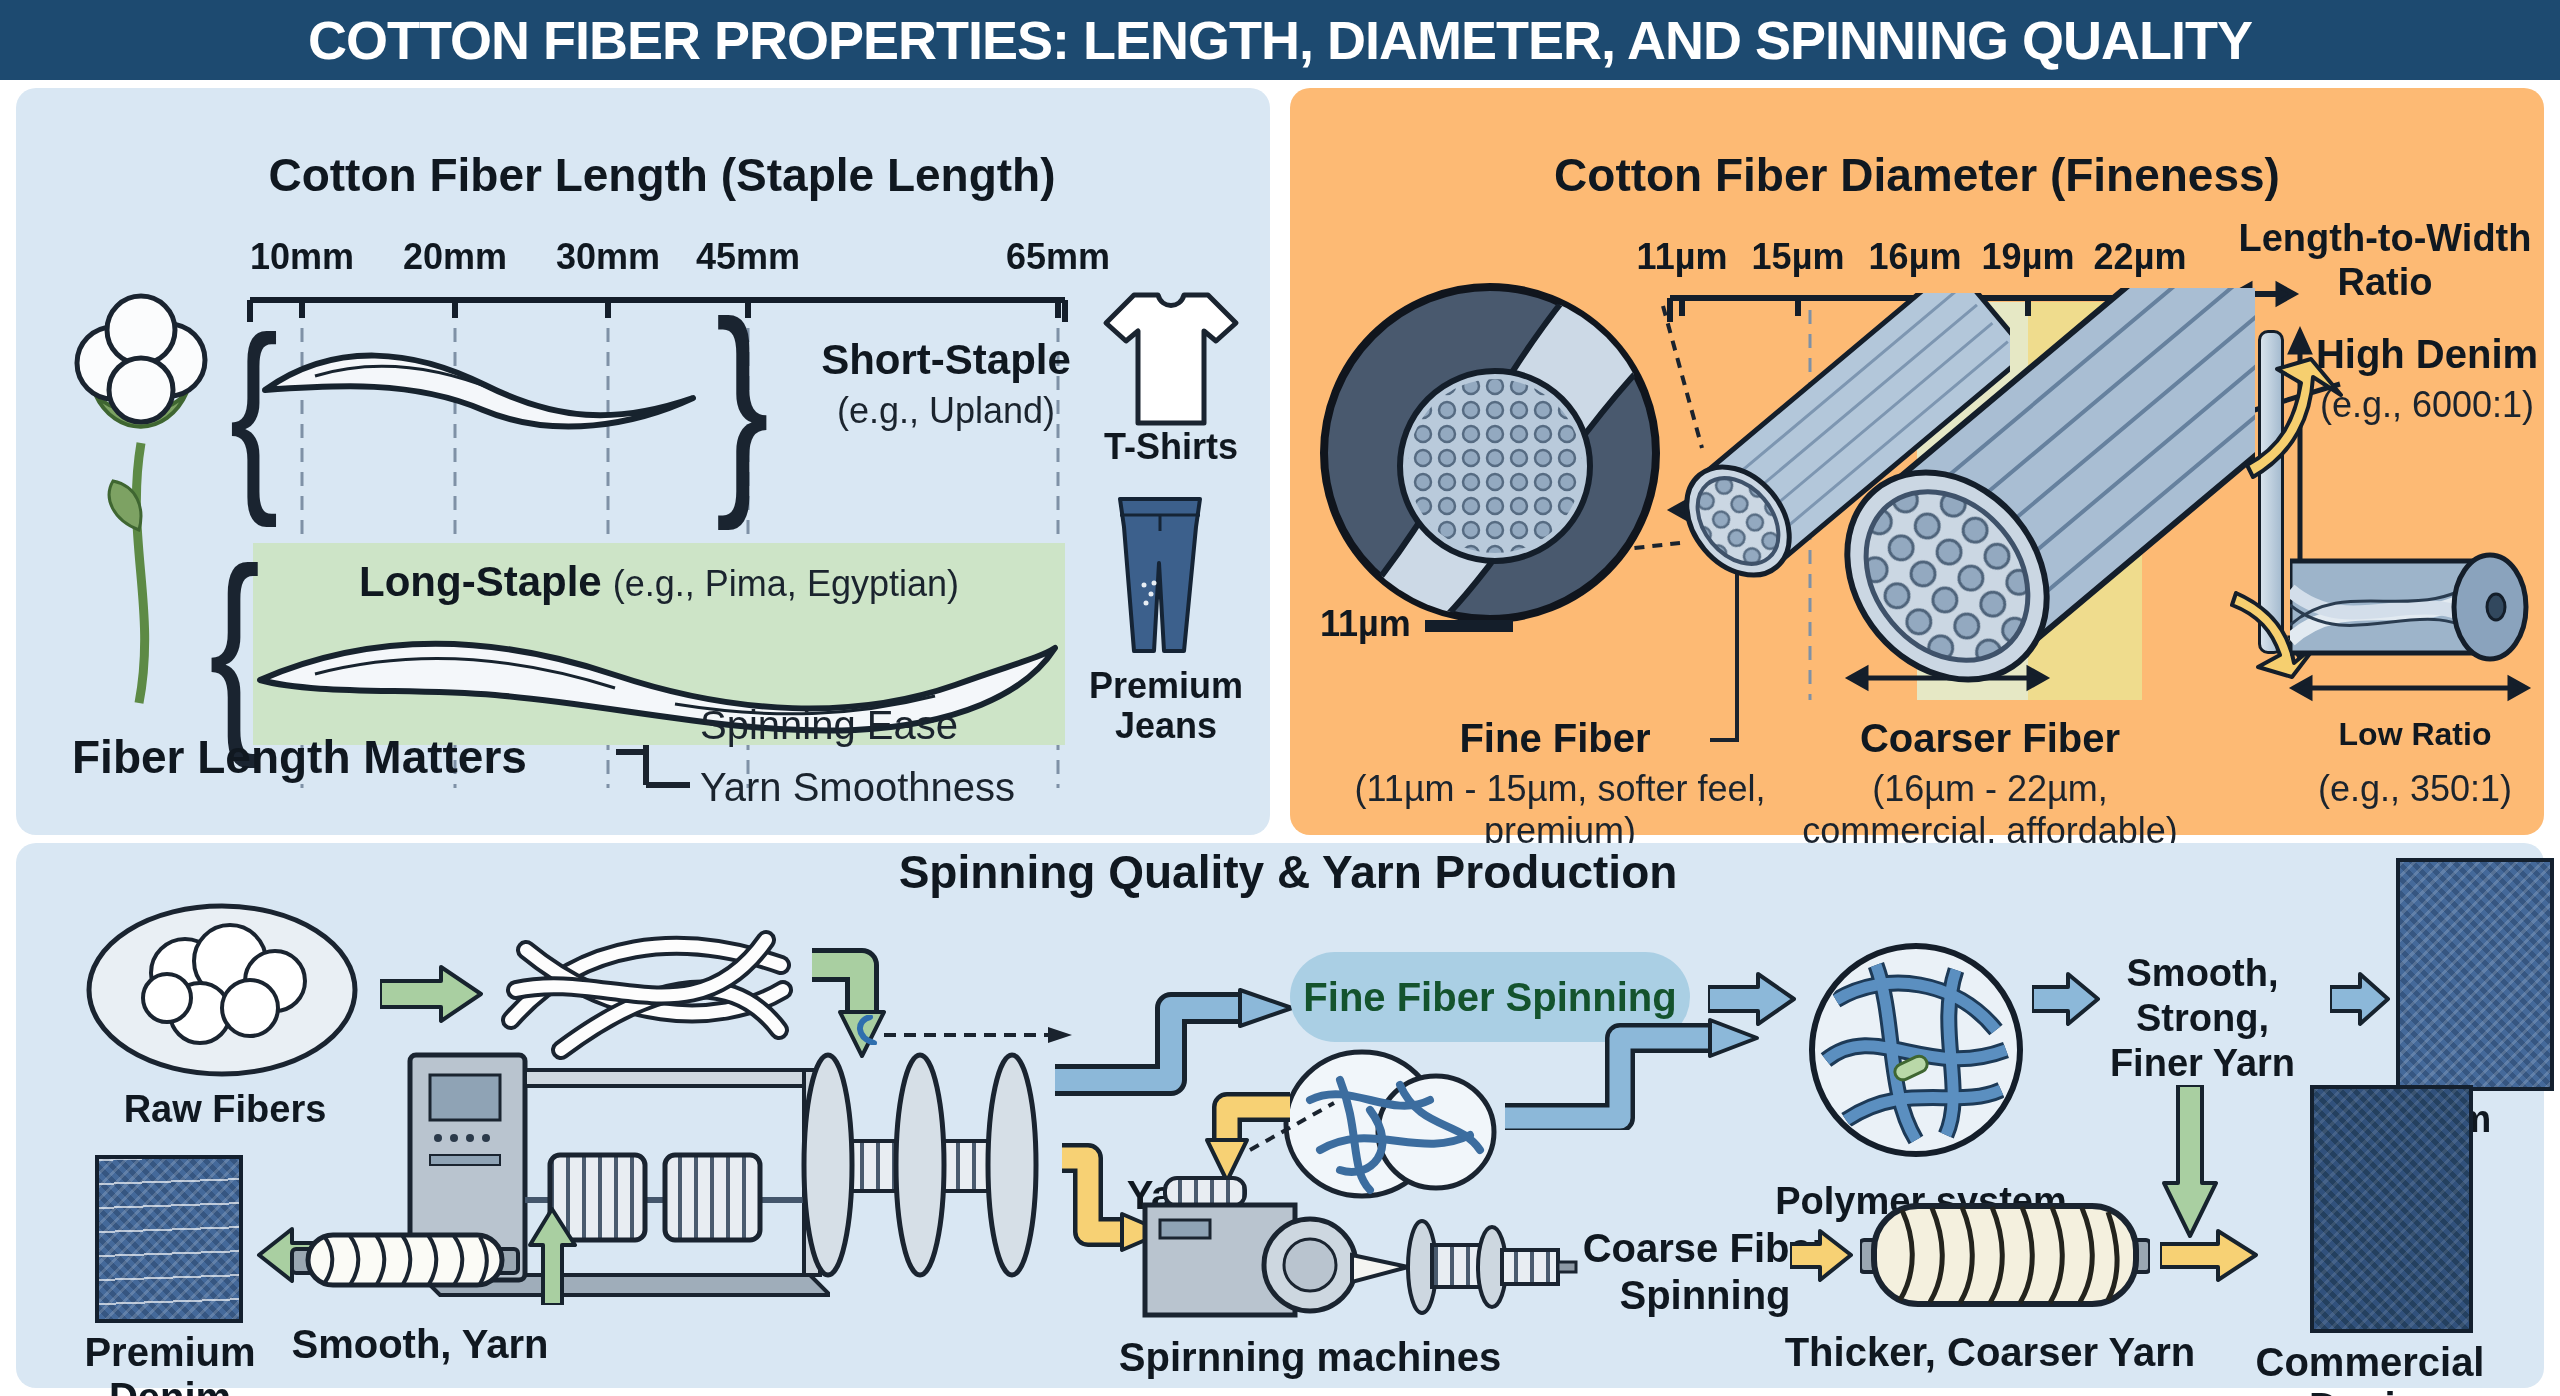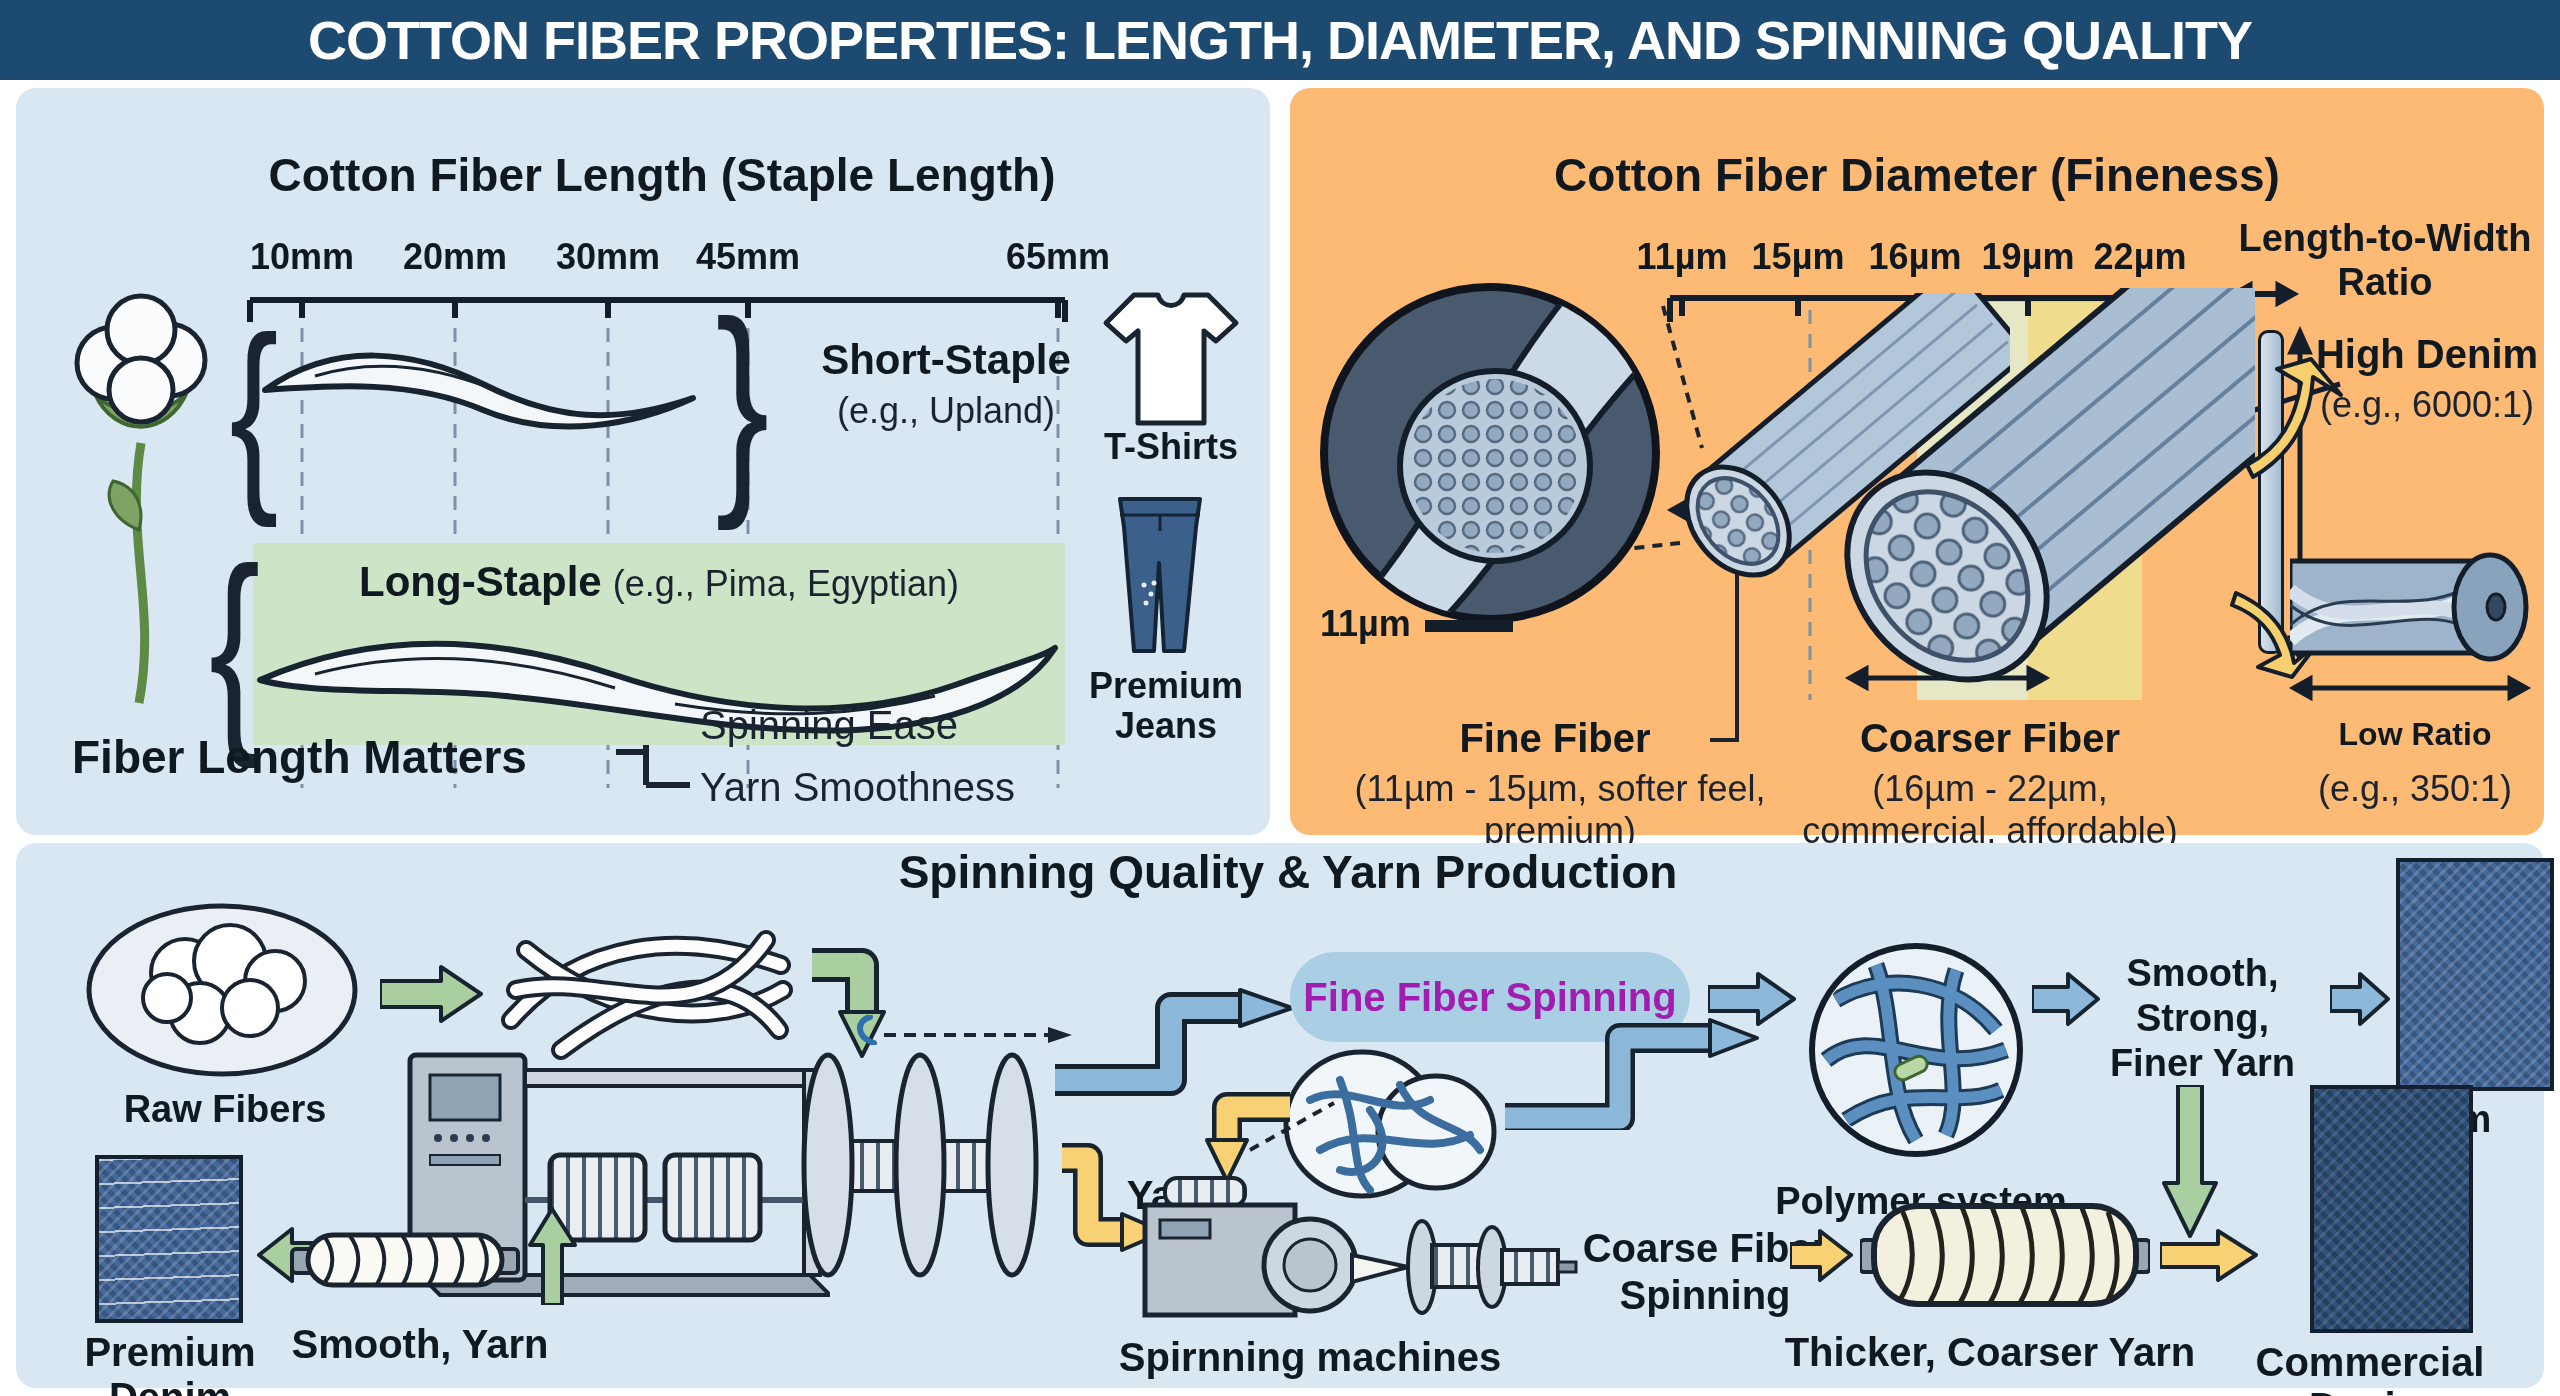--- a/index.html
+++ b/index.html
@@ -16,7 +16,7 @@
   .tick{font-size:36px;font-weight:600;}
   .lbl{font-weight:700;}
   .sub{font-weight:400;color:#1b242e;}
-  .pill{background:#aacfe4;border-radius:46px;font-size:40px;font-weight:800;line-height:90px;color:#a21caf;}
+  .pill{background:#aacfe4;border-radius:46px;font-size:40px;font-weight:800;line-height:90px;color:#14532d;}
   .brace{font-weight:300;color:#1a2430;line-height:1;}
   .denim{background:
     repeating-linear-gradient(135deg, rgba(255,255,255,.16) 0 3px, transparent 3px 9px),

